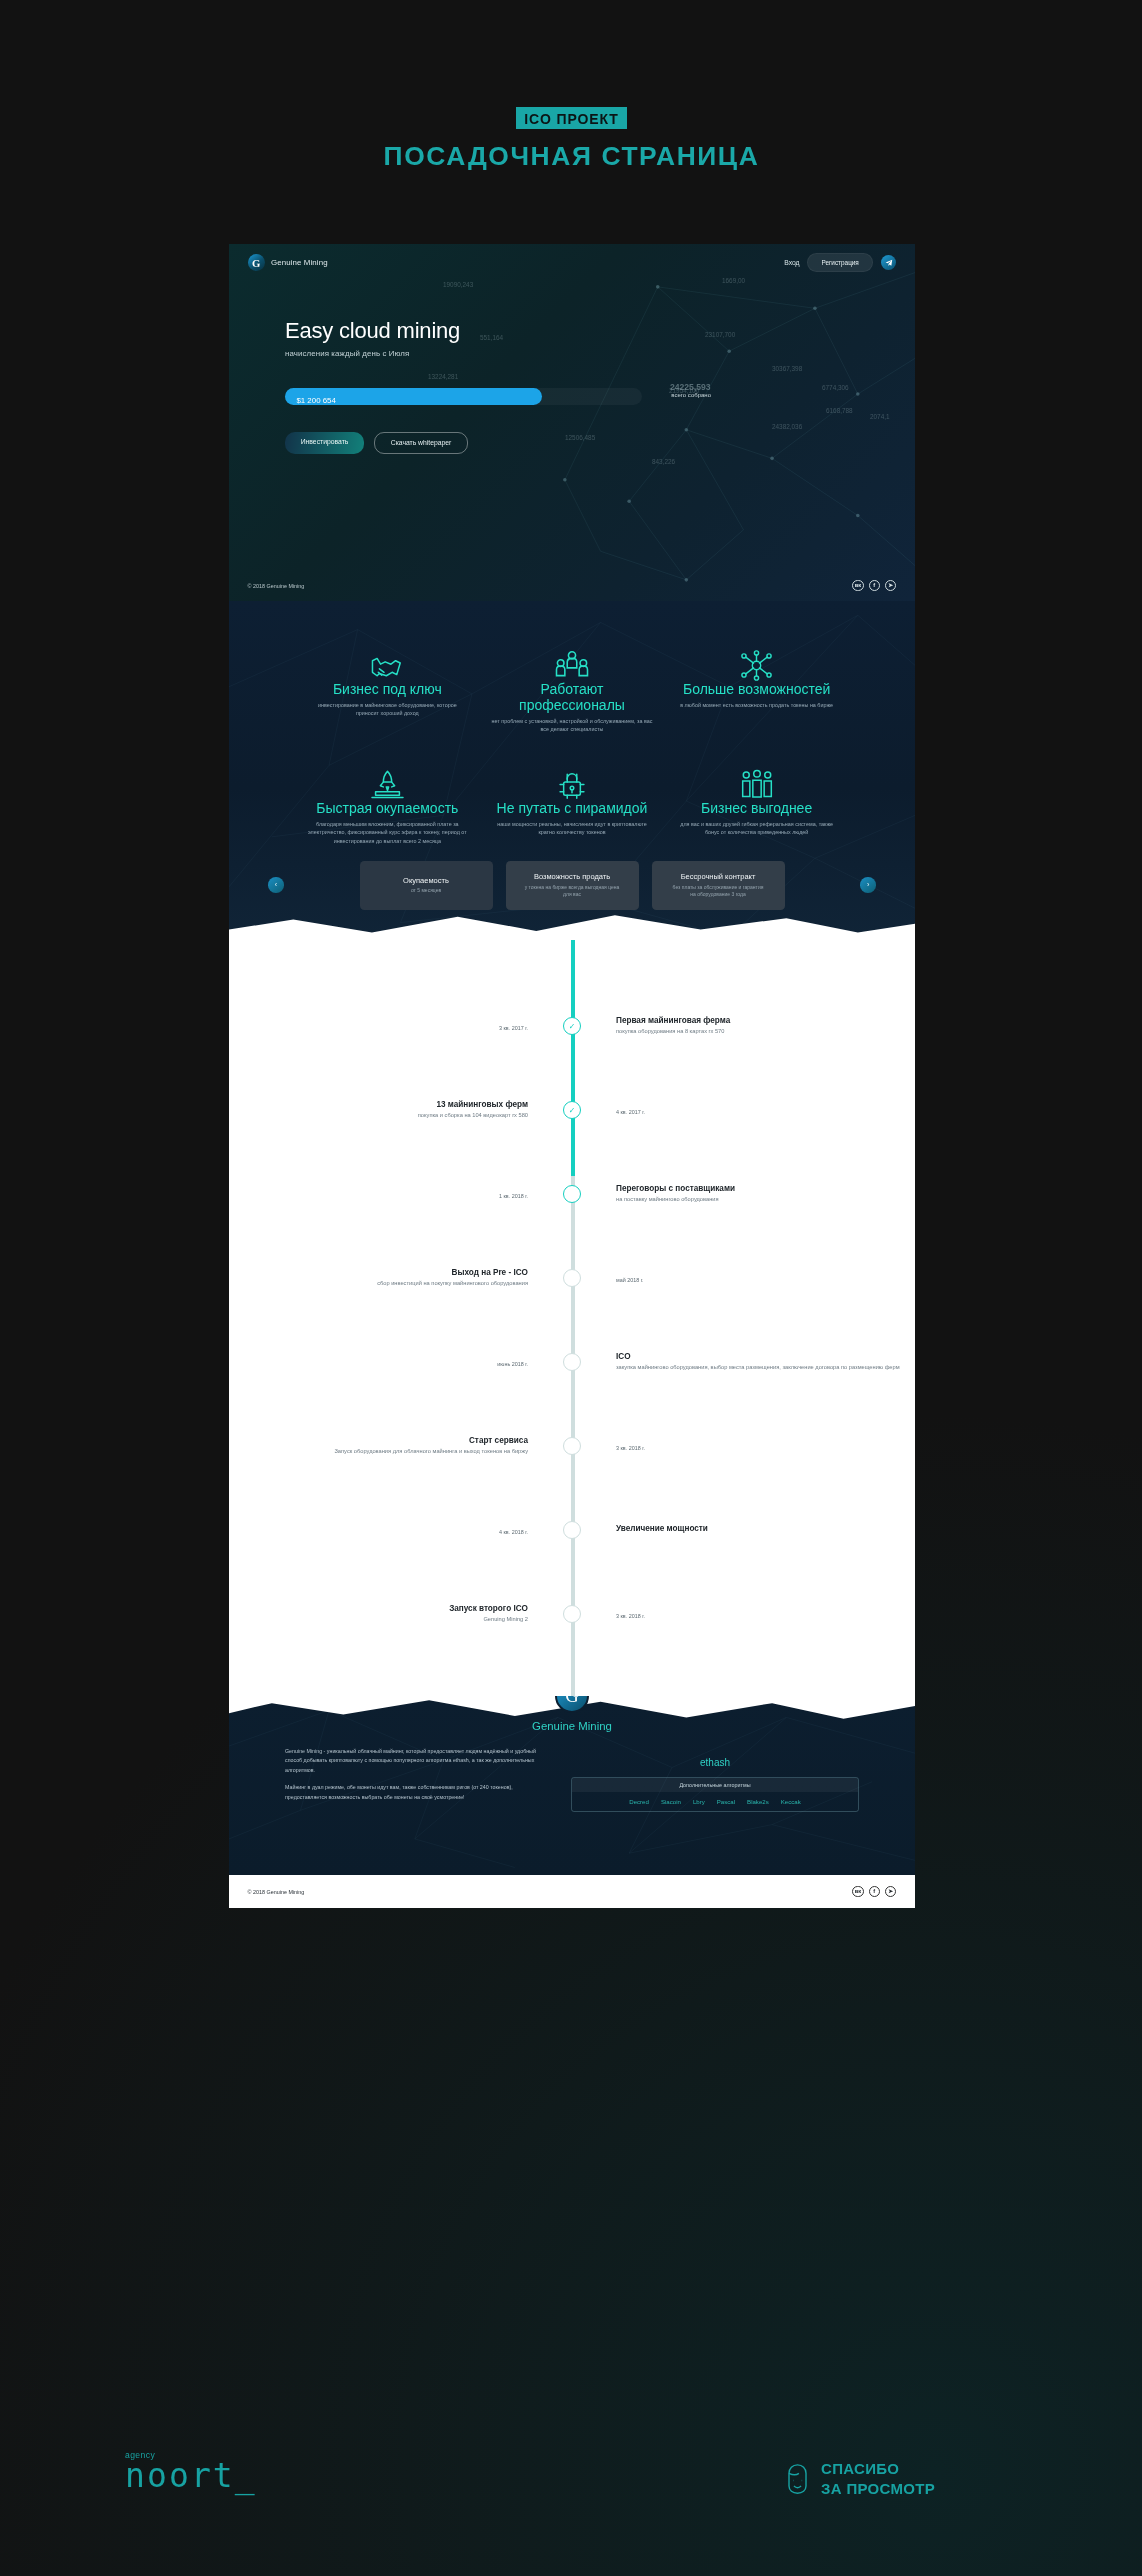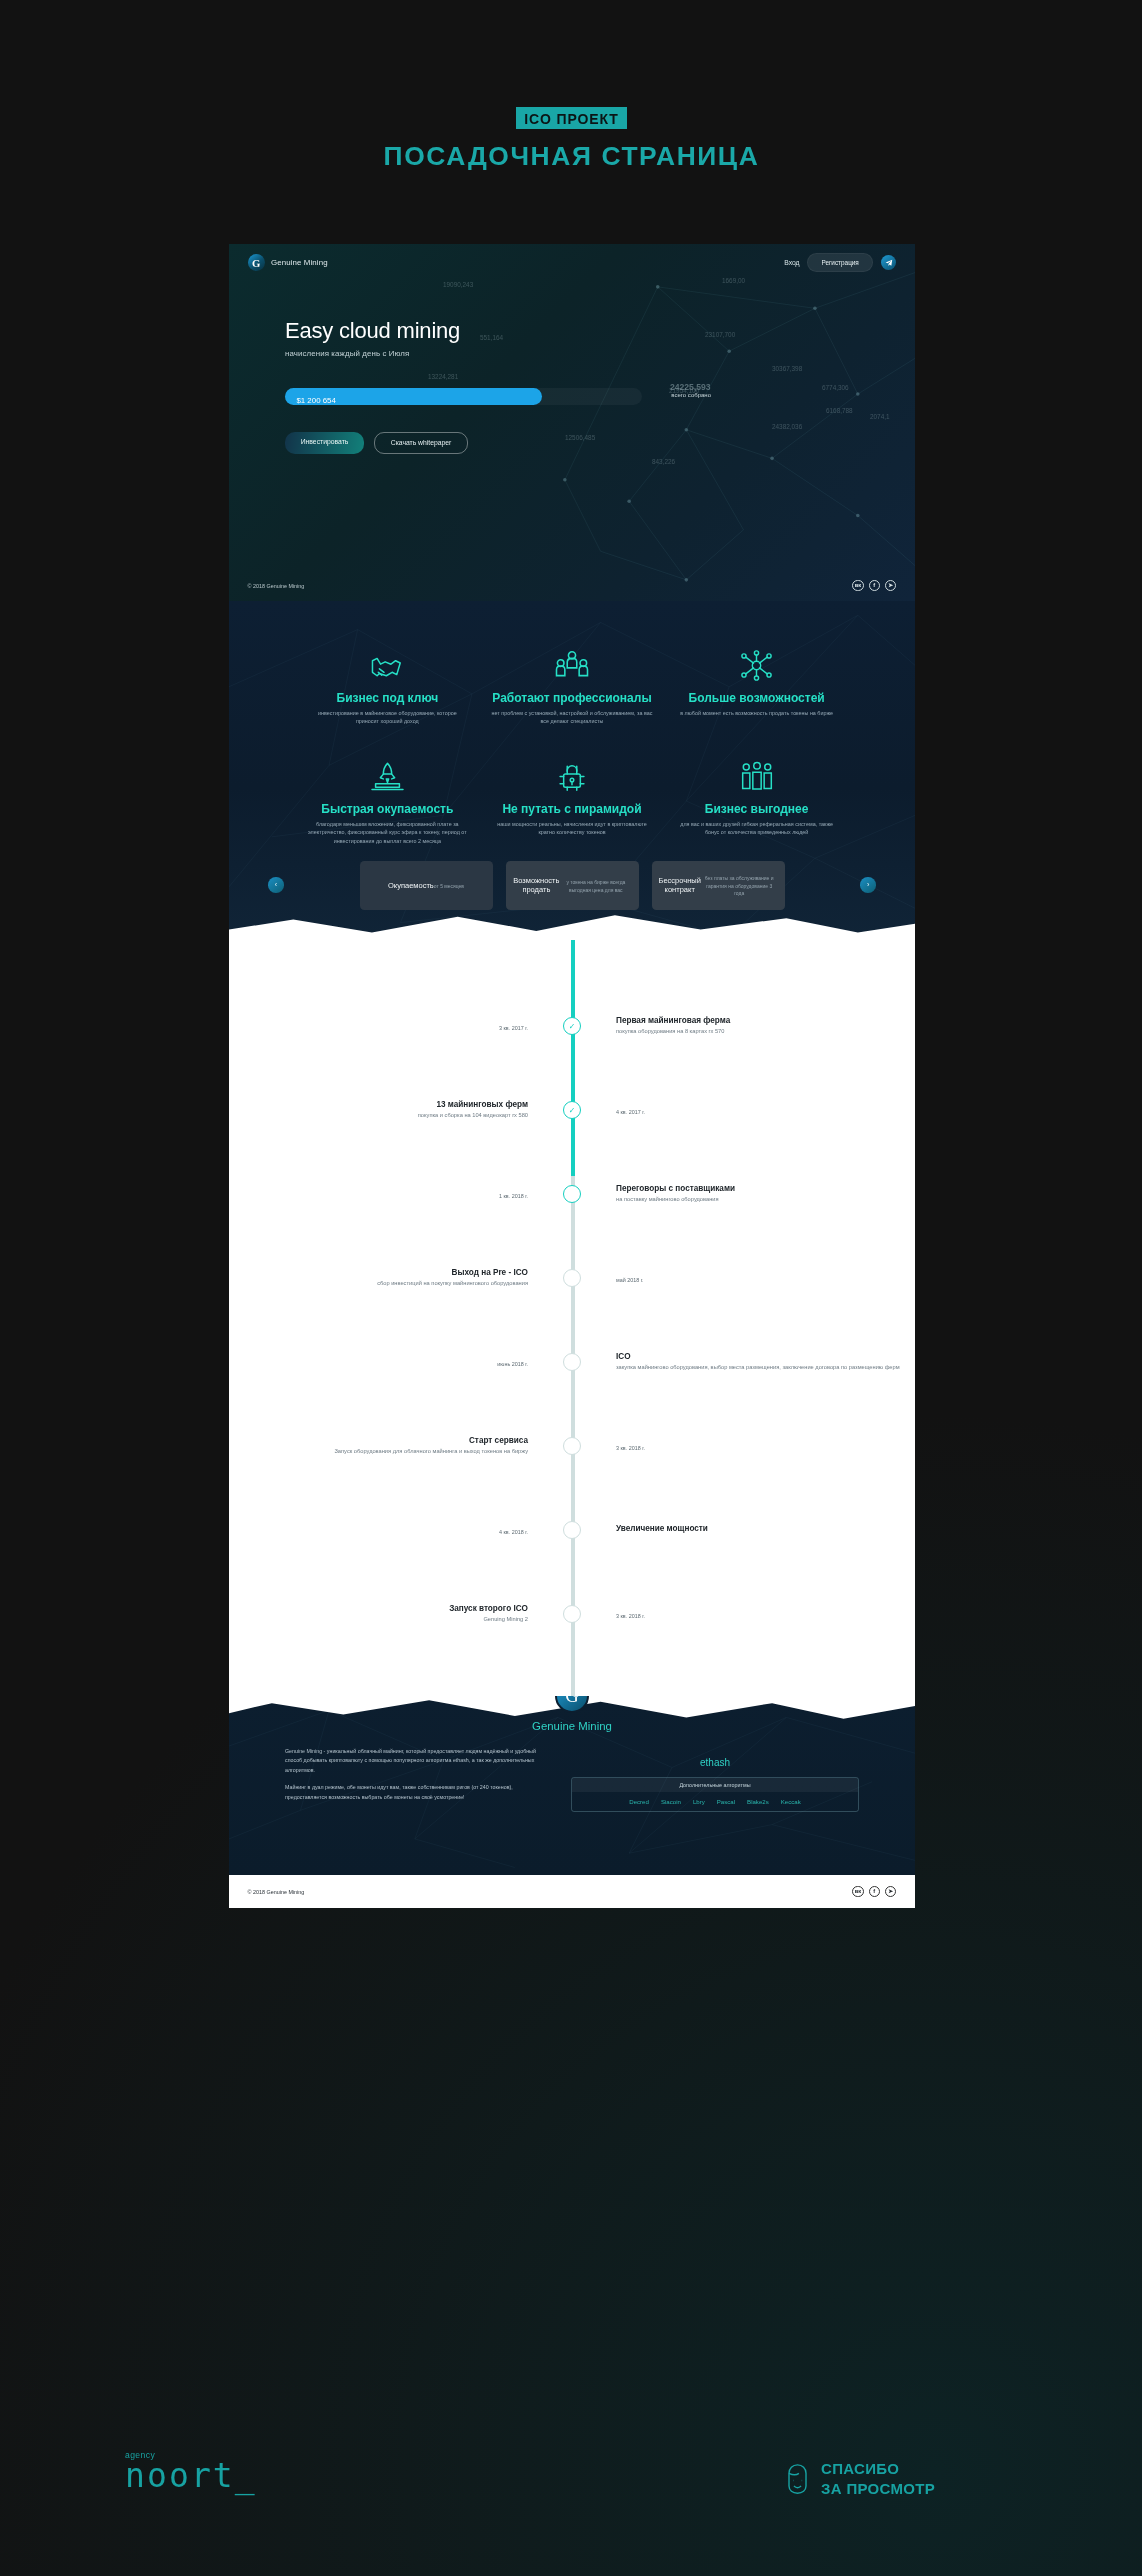--- a/index.html
+++ b/index.html
@@ -81,7 +81,7 @@
     display:grid;grid-template-columns:repeat(3,1fr);row-gap:26px;}
   .feat{text-align:center;padding:0 11.4px;}
   .feat-ico{height:41px;display:flex;align-items:flex-end;justify-content:center;}
-  .feat-t{color:#26e0c6;font-size:12px;font-weight:700;margin-top:10px;}
+  .feat-t{color:#26e0c6;font-size:14px;font-weight:400;}
   .feat-d{color:#96a9b6;font-size:5.4px;line-height:1.55;margin-top:3.6px;}
 
   

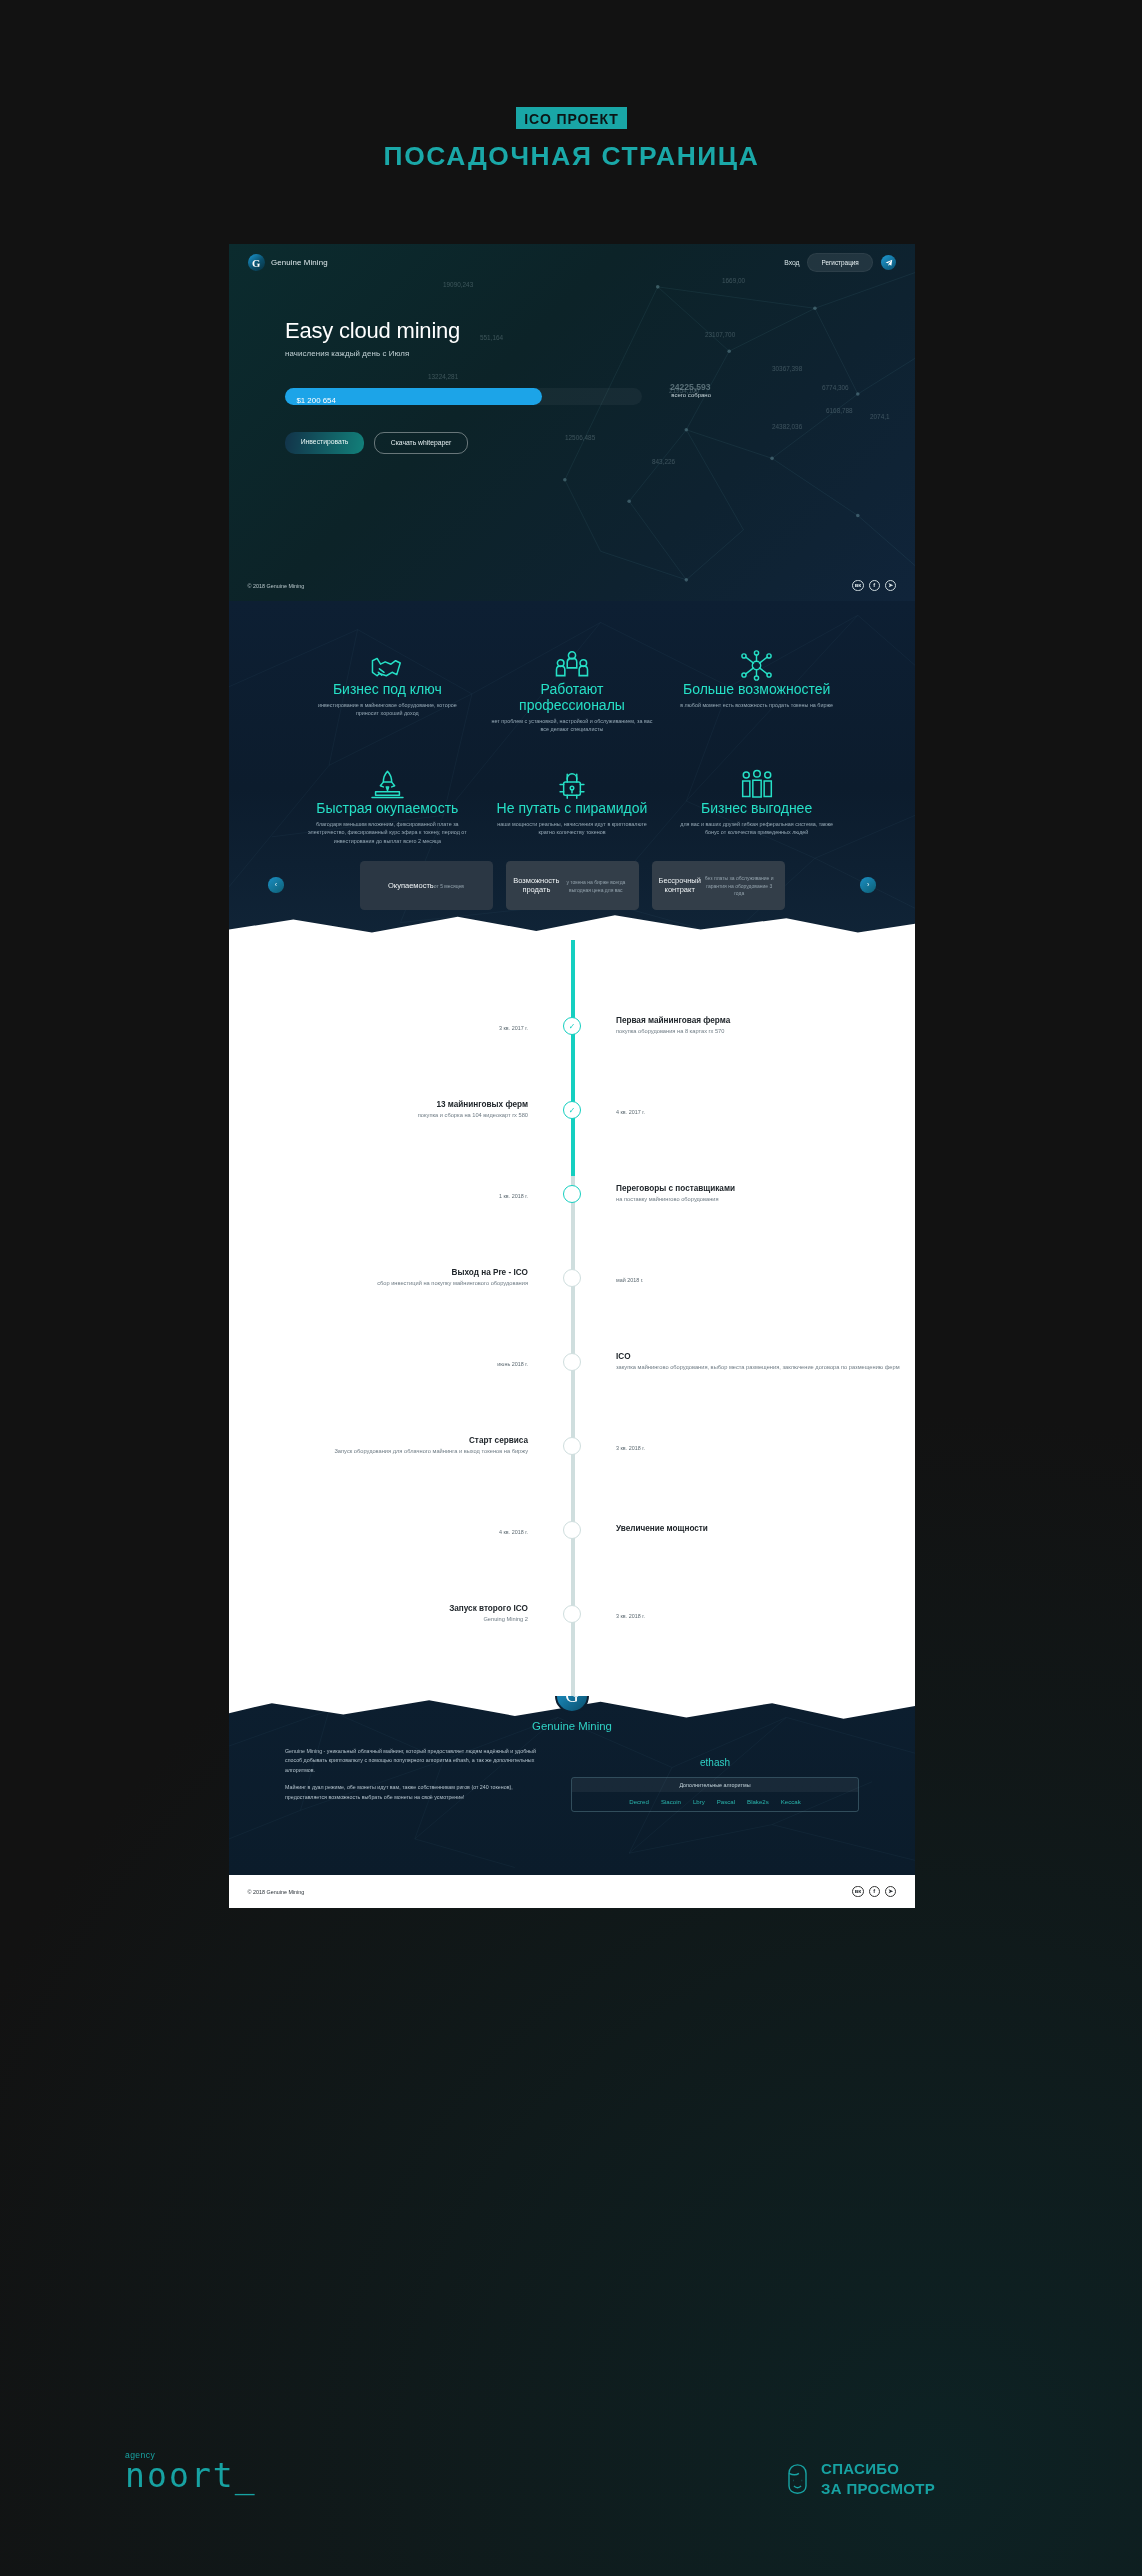--- a/index.html
+++ b/index.html
@@ -94,8 +94,8 @@
   .arrow.l{position:absolute;left:39px;}
   .arrow.r{position:absolute;right:39px;}
   .card{width:133px;height:49px;border-radius:4.3px;background:#333e49;
-    display:flex;flex-direction:row;align-items:center;justify-content:center;
-    padding:0 7px;text-align:center;}
+    display:flex;flex-direction:column;align-items:center;justify-content:center;
+    padding:0 19px;text-align:center;}
   .card.dim{background:#2b3744;}
   .card-t{color:#f0f4f6;font-size:7.5px;}
   .card-d{color:#93a2ac;font-size:5px;margin-top:2.9px;line-height:1.5;}

